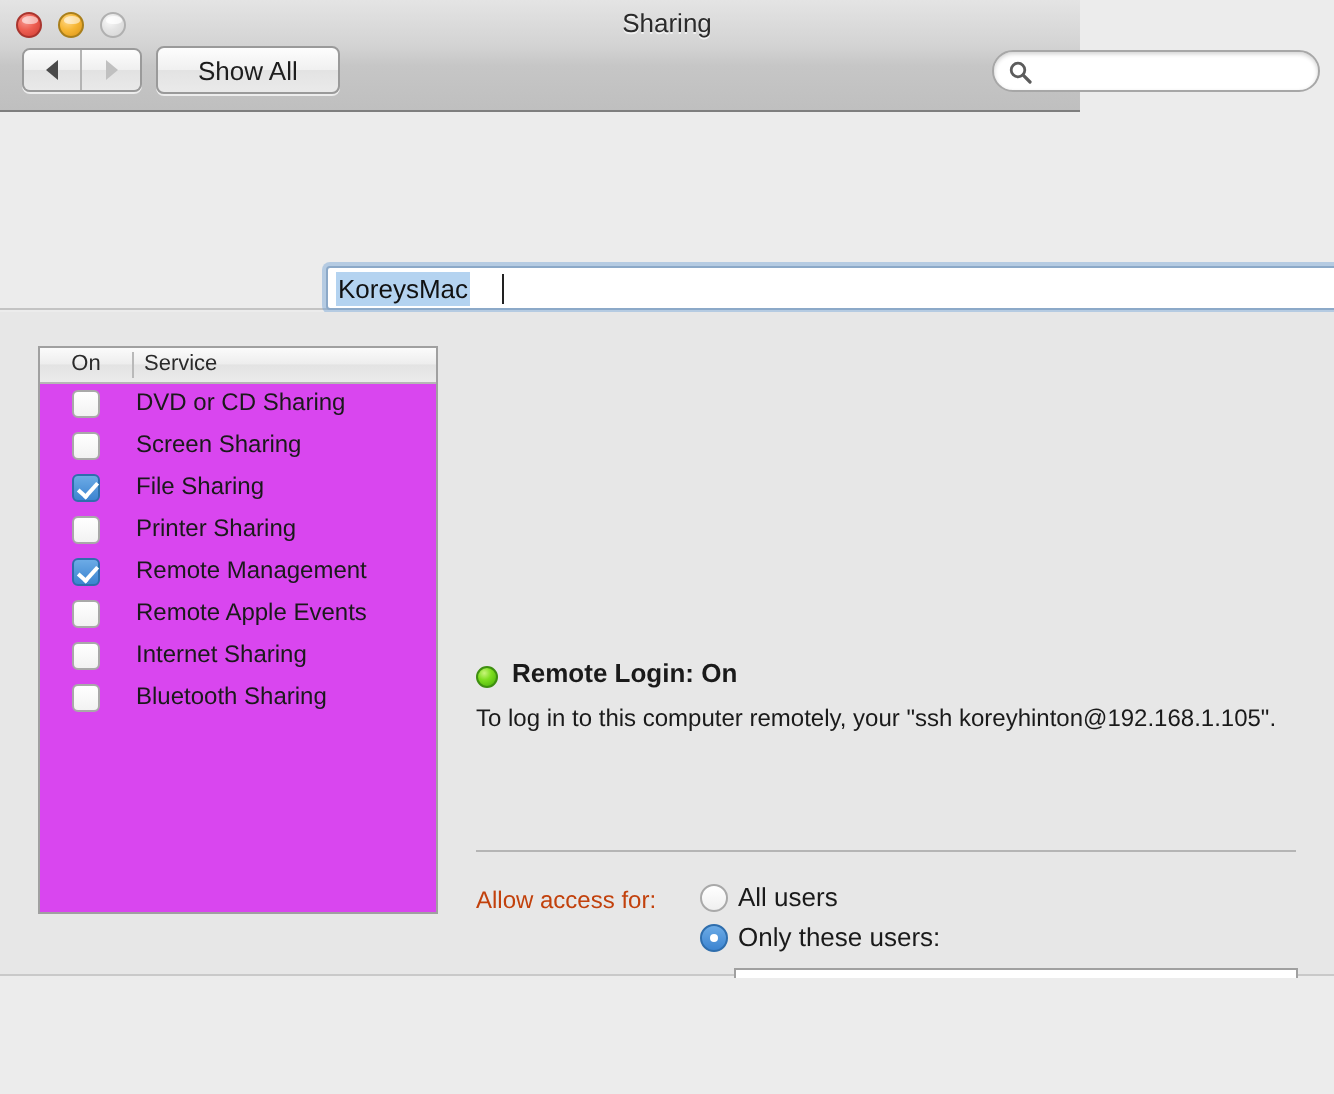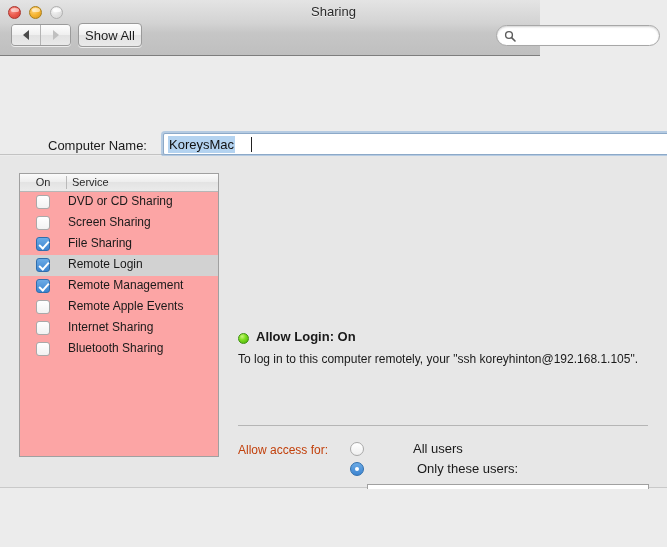--- a/index.html
+++ b/index.html
@@ -113,7 +113,7 @@
     position: absolute;
     left: 78px; top: 23px;
     height: 24px;
-    padding: 0 6px;
+    padding: 0 20px;
     border-radius: 4px;
     border: 1px solid #9a9a9a;
     background: linear-gradient(to bottom, #fdfdfd 0%, #f0f0f0 50%, #e3e3e3 51%, #eaeaea 100%);

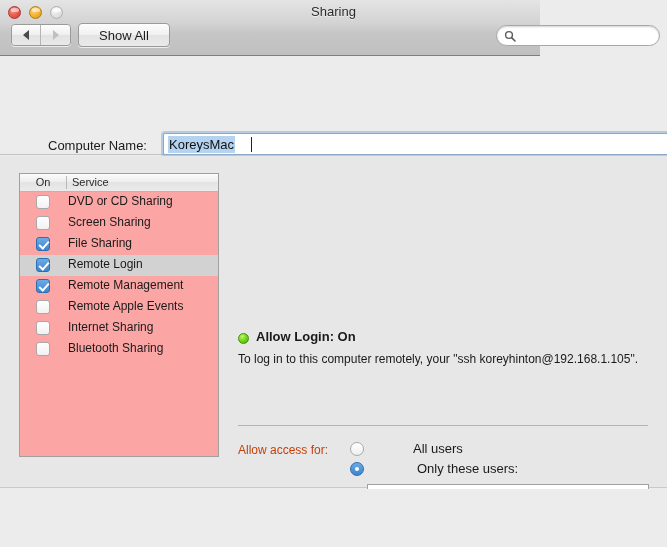--- a/index.html
+++ b/index.html
@@ -441,7 +441,6 @@
   </div>
 
   <div class="toppanel">
-    <div class="cname-label">Computer Name:</div>
     <div class="cname-field">
       <span class="cname-value">KoreysMac</span>
       <span class="caret"></span>

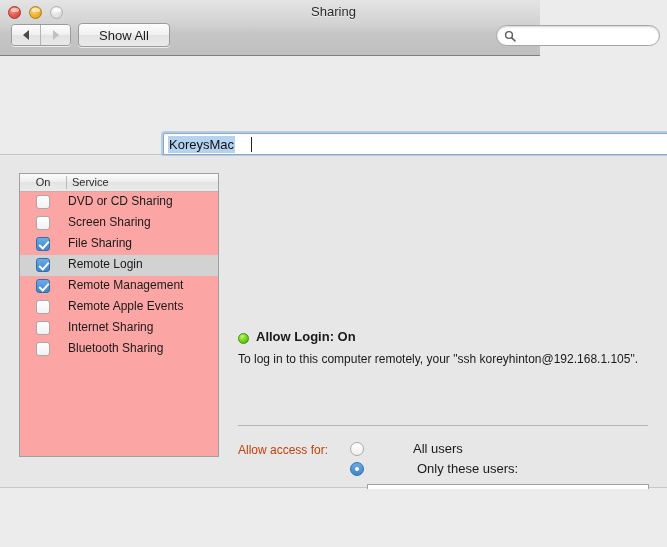--- a/index.html
+++ b/index.html
@@ -232,7 +232,7 @@
     position: absolute;
     left: 19px; top: 17px;
     width: 200px; height: 284px;
-    background: #fca5a5;
+    background: #d946ef;
     border: 1px solid #a0a0a0;
     box-sizing: border-box;
     overflow: hidden;

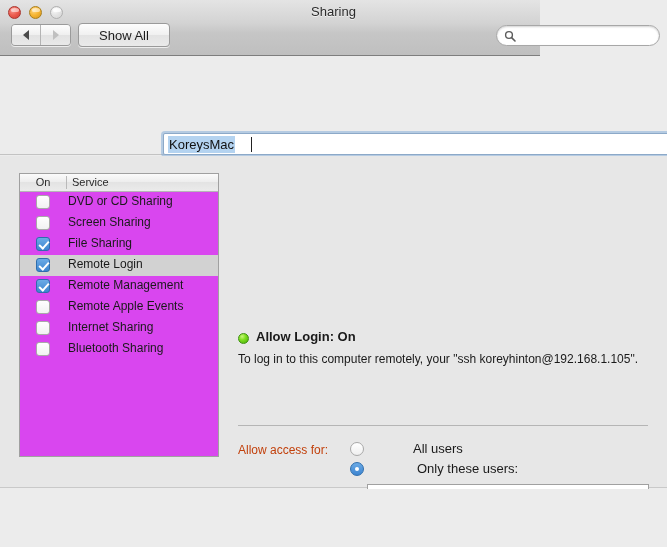--- a/index.html
+++ b/index.html
@@ -472,6 +472,10 @@
           <div class="svc-row">
             <span class="chk on"></span>
             <span class="svc-name">File Sharing</span>
+          </div>
+          <div class="svc-row">
+            <span class="chk"></span>
+            <span class="svc-name">Printer Sharing</span>
           </div>
           <div class="svc-row selected">
             <span class="chk on"></span>

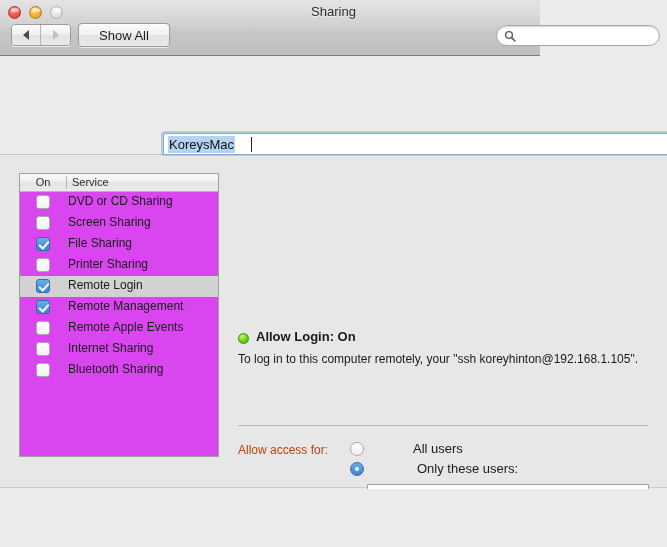--- a/index.html
+++ b/index.html
@@ -476,10 +476,6 @@
           <div class="svc-row">
             <span class="chk"></span>
             <span class="svc-name">Printer Sharing</span>
-          </div>
-          <div class="svc-row selected">
-            <span class="chk on"></span>
-            <span class="svc-name">Remote Login</span>
           </div>
           <div class="svc-row">
             <span class="chk on"></span>

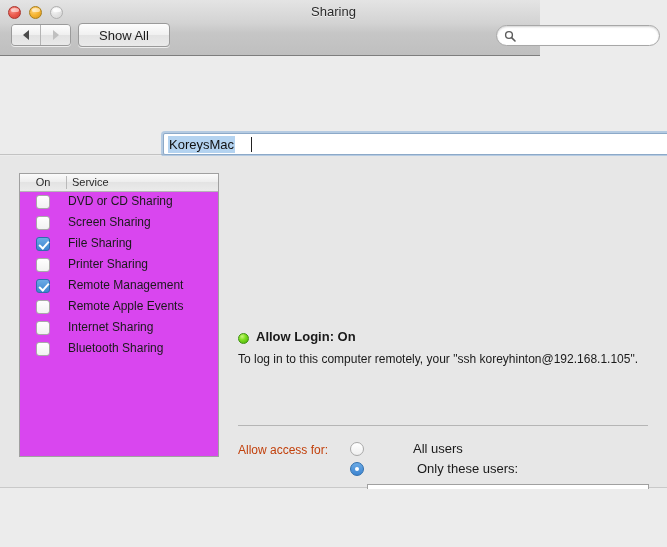--- a/index.html
+++ b/index.html
@@ -497,7 +497,7 @@
     </div>
 
     <div class="status-dot"></div>
-    <div class="status-text">Allow Login: On</div>
+    <div class="status-text">Remote Login: On</div>
     <div class="status-desc">To log in to this computer remotely, your "ssh koreyhinton@192.168.1.105".</div>
 
     <div class="hr"></div>

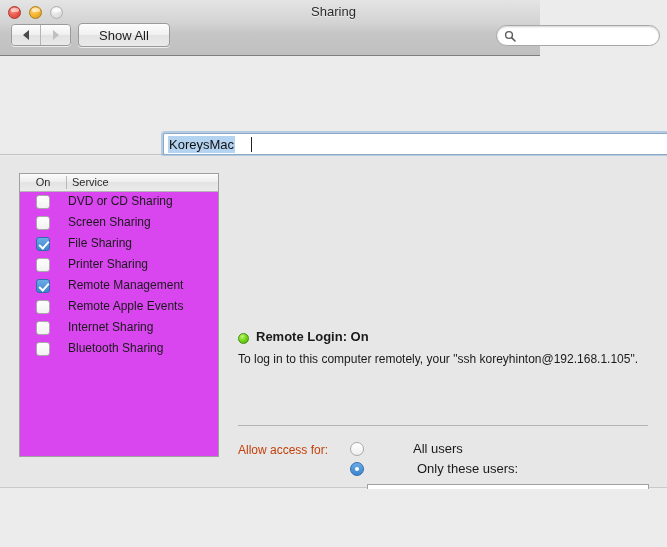--- a/index.html
+++ b/index.html
@@ -343,7 +343,7 @@
     display: flex;
     align-items: center;
   }
-  .radio-row.r1 { left: 350px; top: 285px; gap: 44px; }
+  .radio-row.r1 { left: 350px; top: 285px; }
   .radio-row.r2 { left: 350px; top: 305px; gap: 48px; }
   .radio {
     width: 14px; height: 14px;

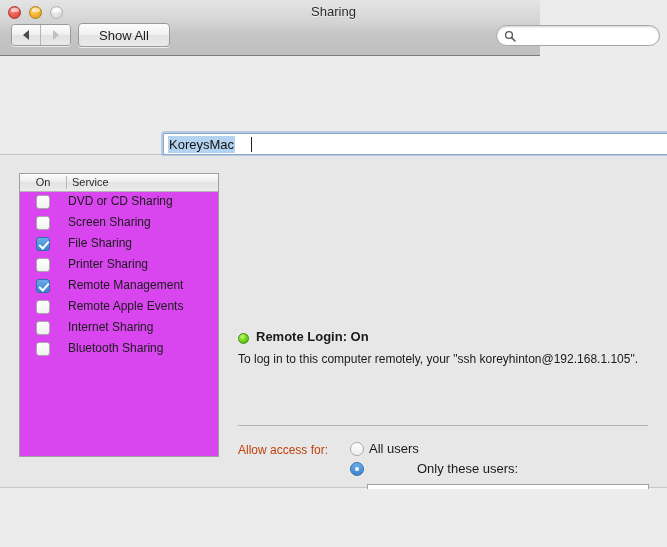--- a/index.html
+++ b/index.html
@@ -344,7 +344,7 @@
     align-items: center;
   }
   .radio-row.r1 { left: 350px; top: 285px; }
-  .radio-row.r2 { left: 350px; top: 305px; gap: 48px; }
+  .radio-row.r2 { left: 350px; top: 305px; }
   .radio {
     width: 14px; height: 14px;
     border-radius: 50%;

